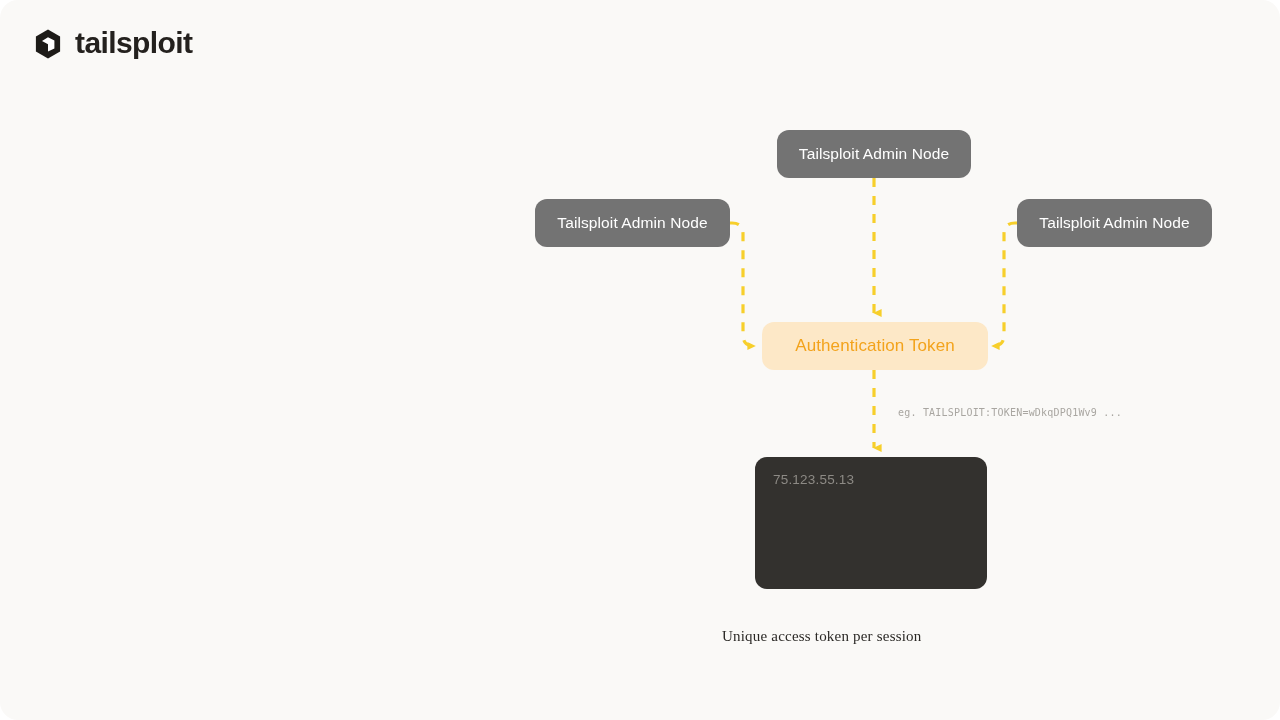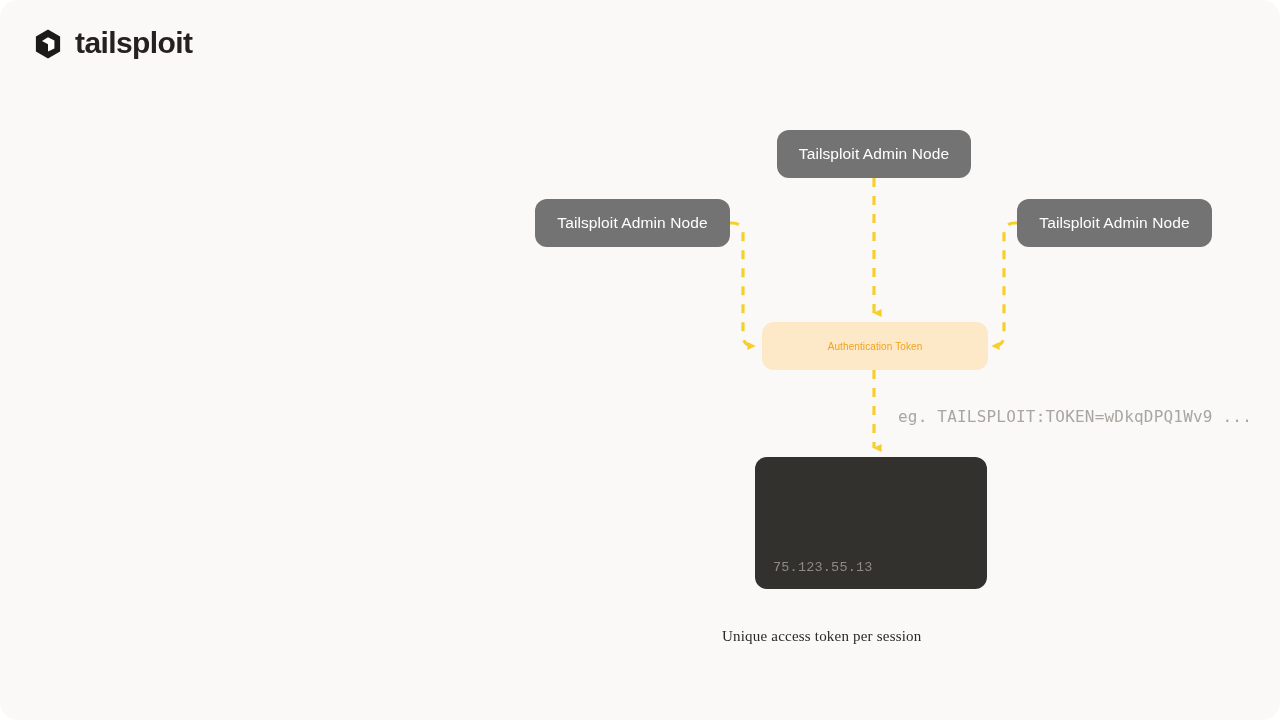--- a/index.html
+++ b/index.html
@@ -118,7 +118,7 @@
     align-items: center;
     justify-content: center;
     color: #f3a31c;
-    font-size: 10px;
+    font-size: 17px;
     letter-spacing: 0.1px;
     box-sizing: border-box;
   }

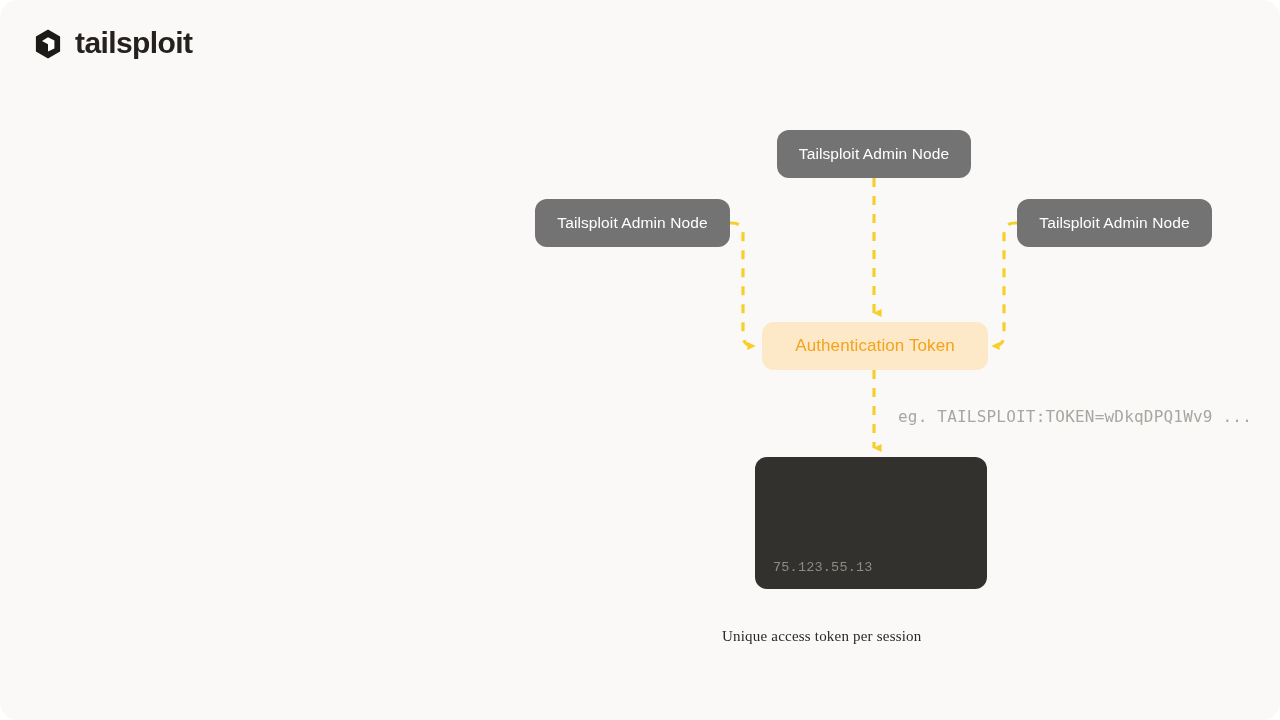--- a/index.html
+++ b/index.html
@@ -156,7 +156,7 @@
     left: 388px;
     top: 297px;
     font-family: "DejaVu Sans Mono", monospace;
-    font-size: 16px;
+    font-size: 10px;
     color: #a9a6a1;
     letter-spacing: 0.2px;
     white-space: nowrap;

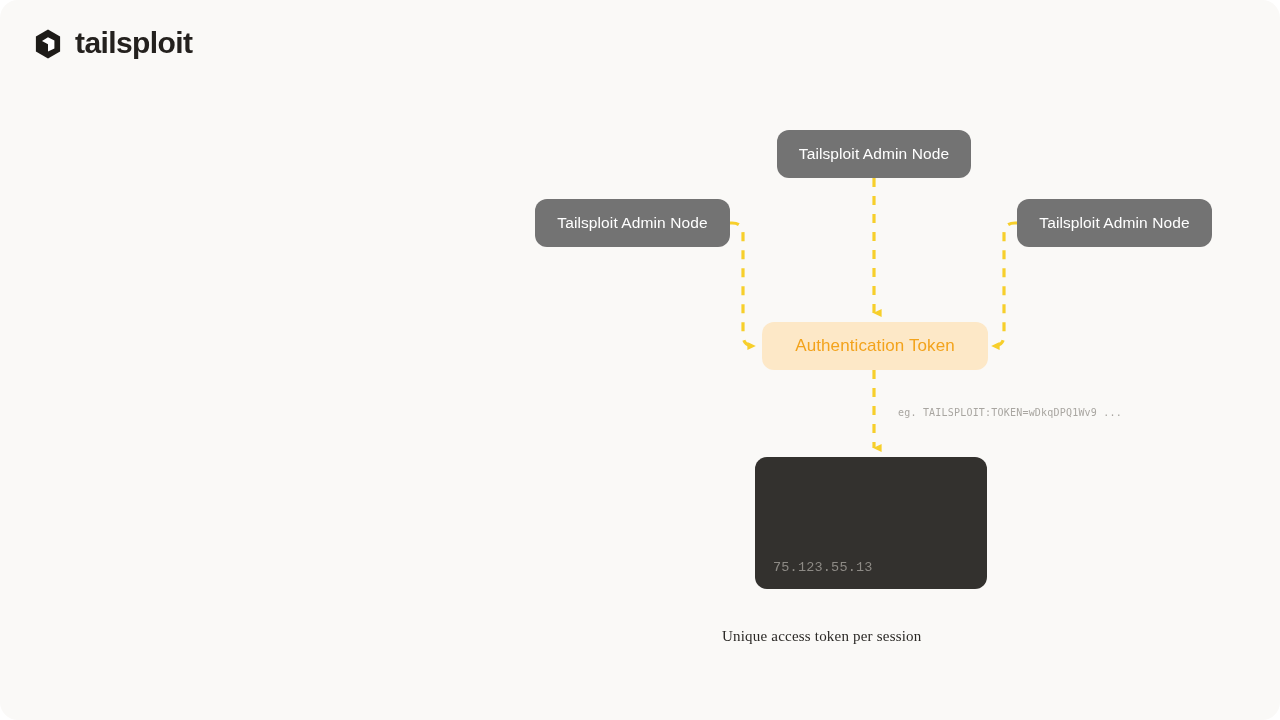--- a/index.html
+++ b/index.html
@@ -135,8 +135,7 @@
     padding: 15px 18px 14px 18px;
     display: flex;
     flex-direction: column;
-    justify-content: flex-end;
-    font-family: Liberation Mono, monospace;
+    justify-content: space-between;
   }
   .server-ip {
     font-size: 13.5px;

